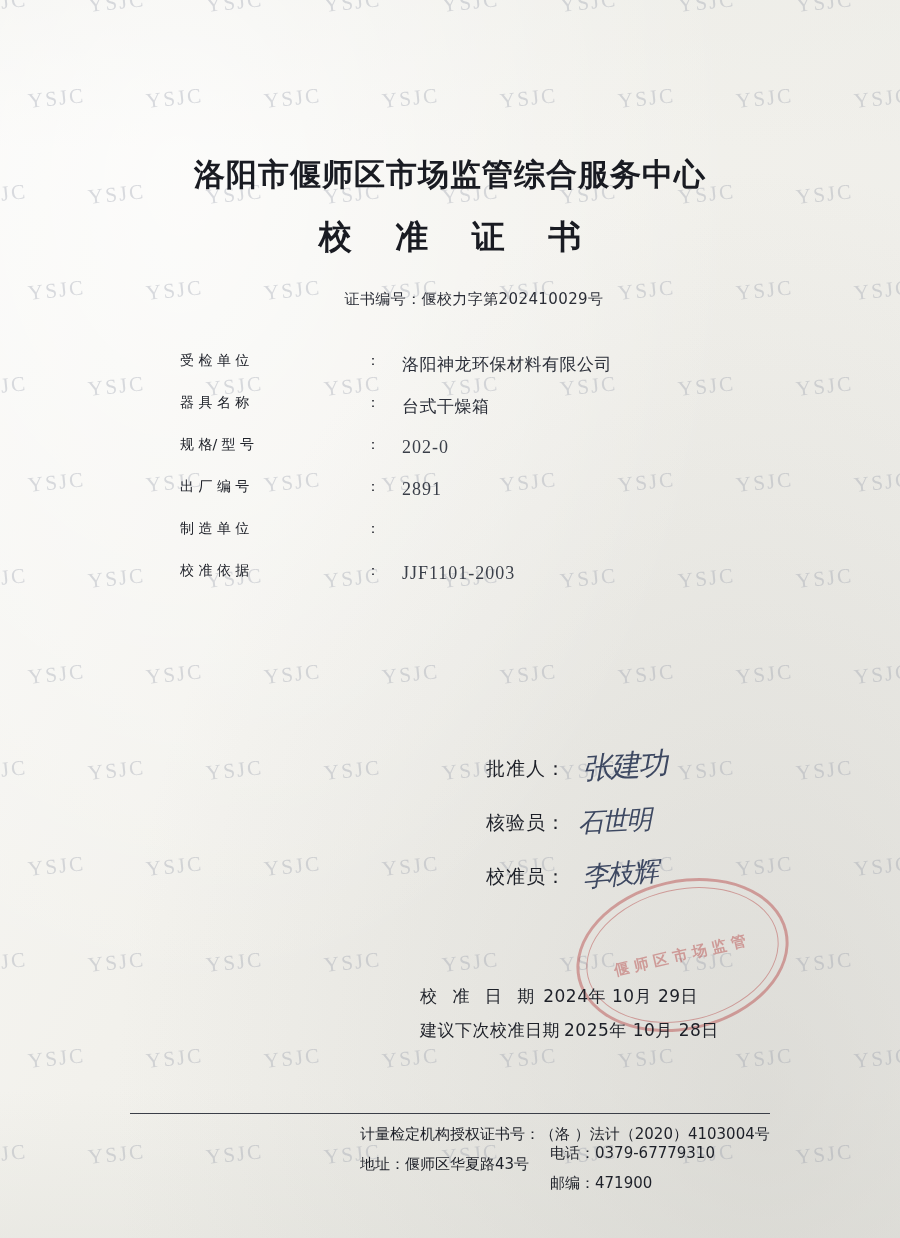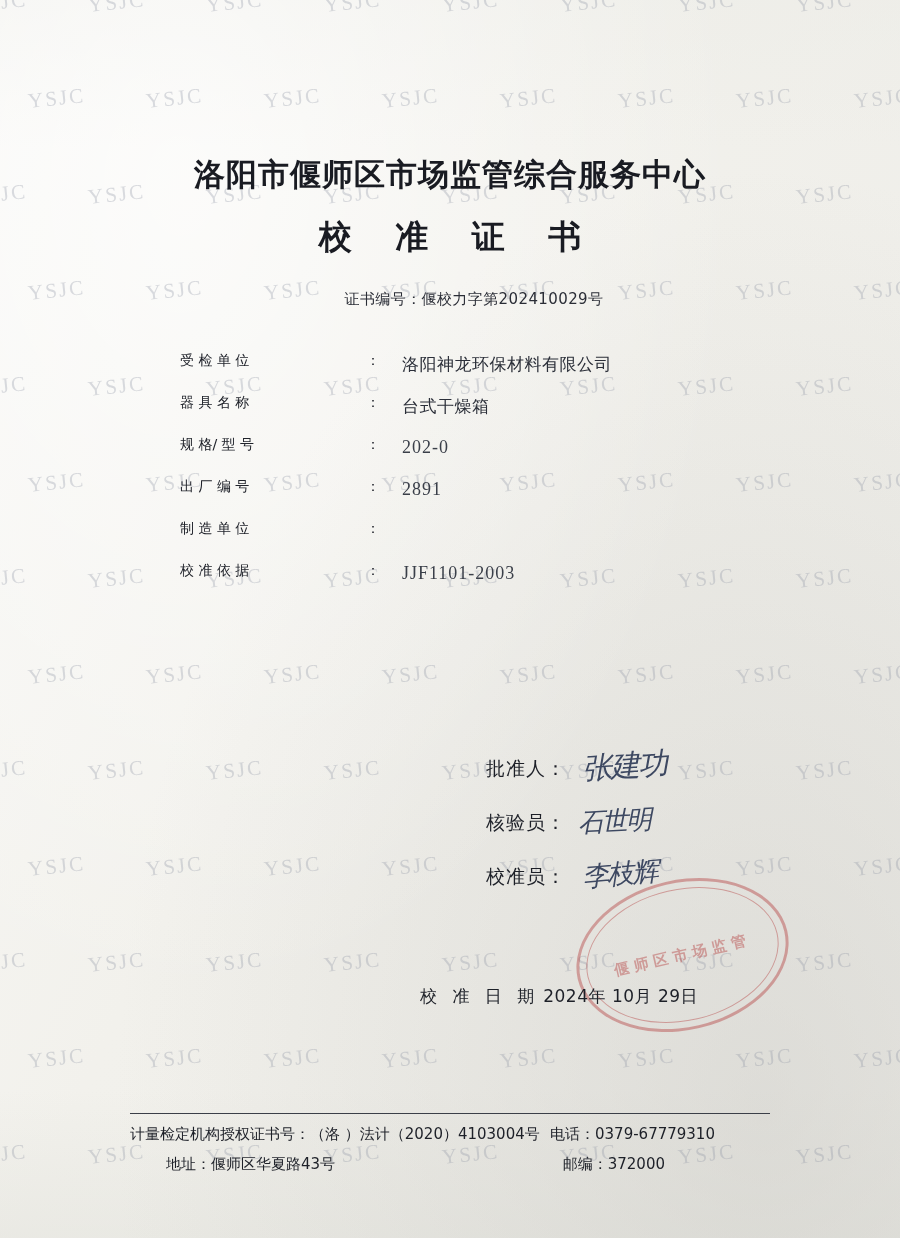--- a/index.html
+++ b/index.html
@@ -437,6 +437,7 @@
 
     <div id="dates">
         <div class="date-row"><span class="dlabel">校 准 日 期</span><span class="dval">2024年 10月 29日</span></div>
+        <div class="date-row"><span class="dlabel2">建议下次校准日期</span><span class="dval">2025年 10月 28日</span></div>
       </div>
 
     <div id="footer-rule"></div>

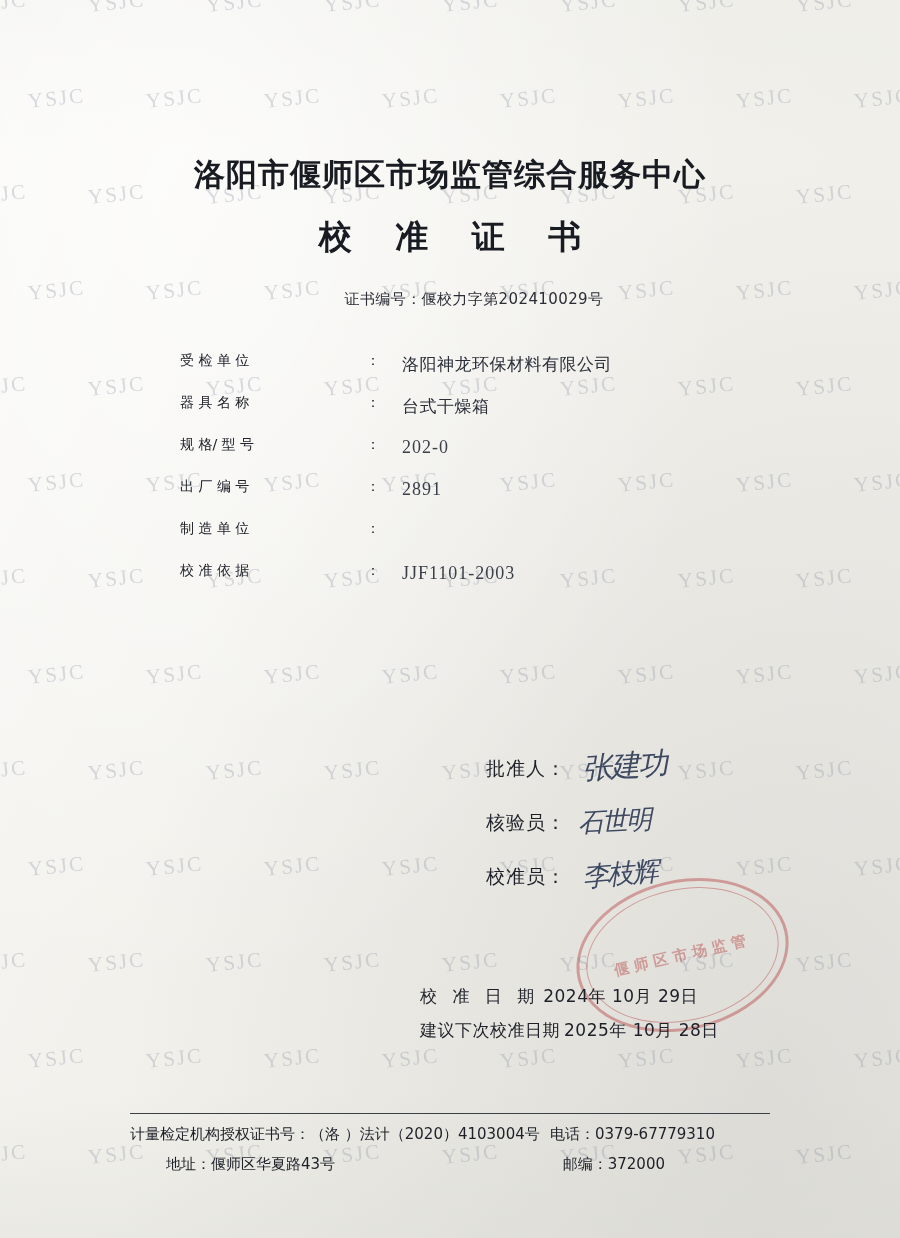--- a/index.html
+++ b/index.html
@@ -253,7 +253,8 @@
   .footer-row {
     display: flex;
     height: 30px;
-    align-items: flex-start;
+    align-items: flex-end;
+    flex-direction: column;
   }
   .footer-left { width: 420px; }
   .footer-right { width: 230px; }

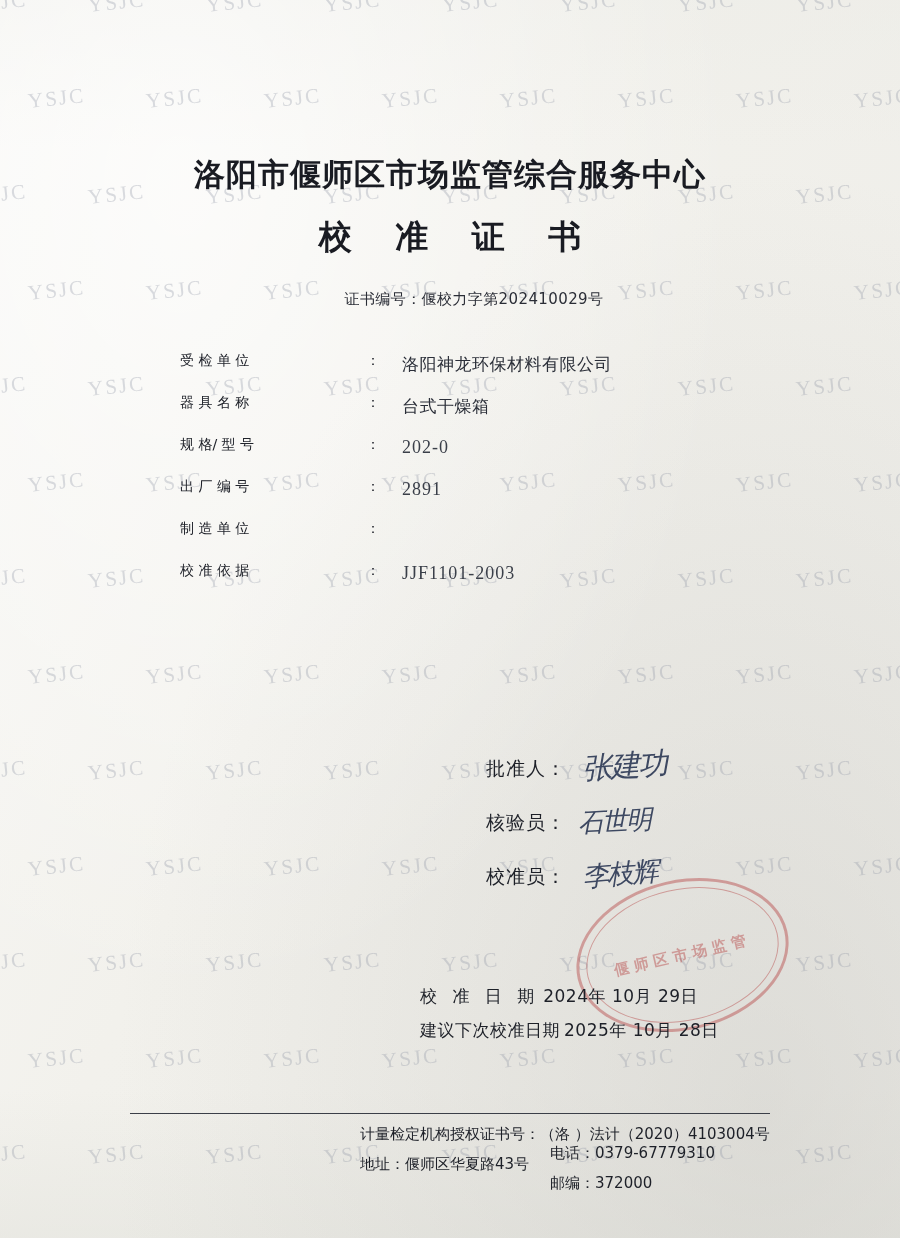--- a/index.html
+++ b/index.html
@@ -450,7 +450,7 @@
       </div>
       <div class="footer-row r2">
         <div class="footer-left">地址：偃师区华夏路43号</div>
-        <div class="footer-right">邮编：372000</div>
+        <div class="footer-right">邮编：471900</div>
       </div>
     </div>
 

